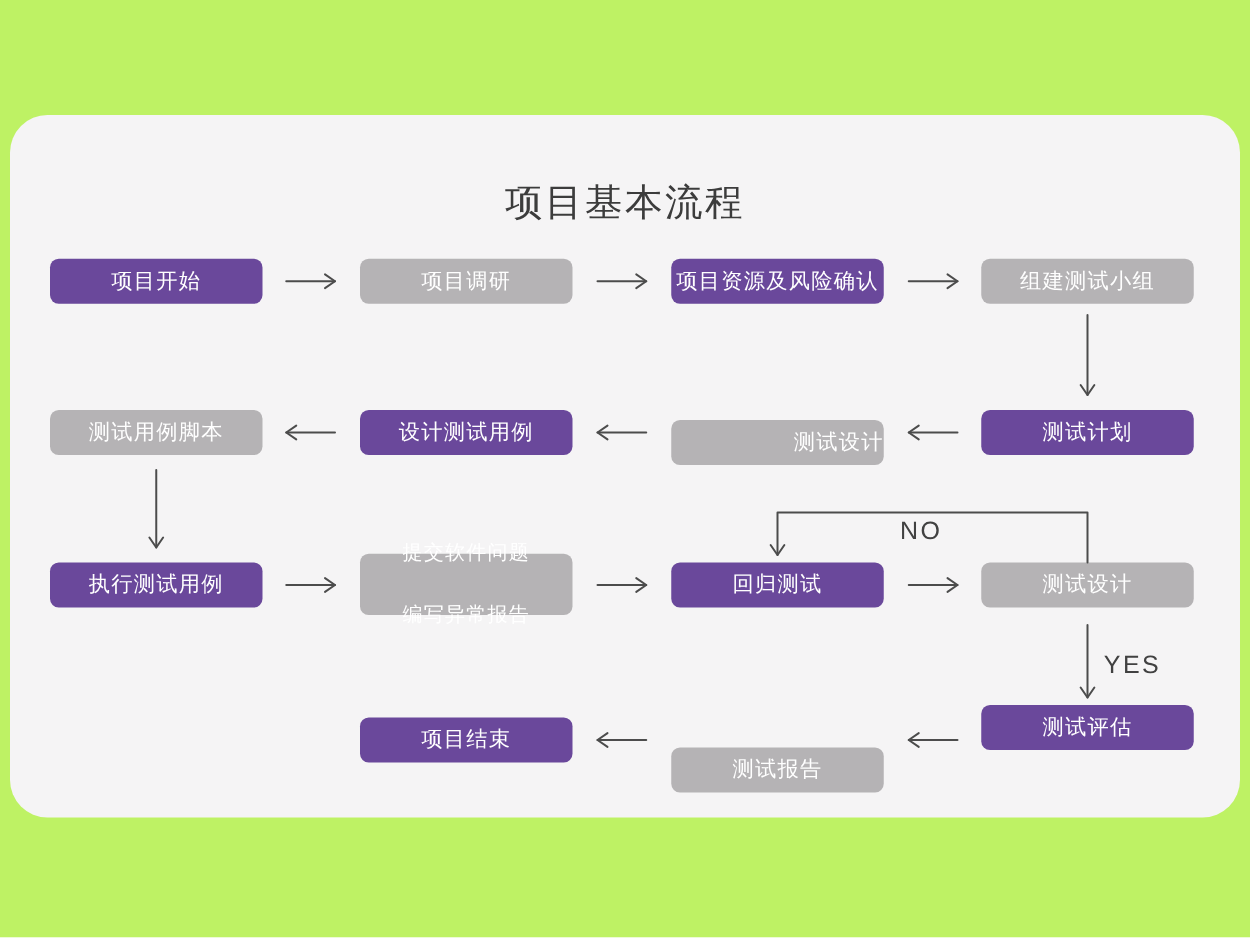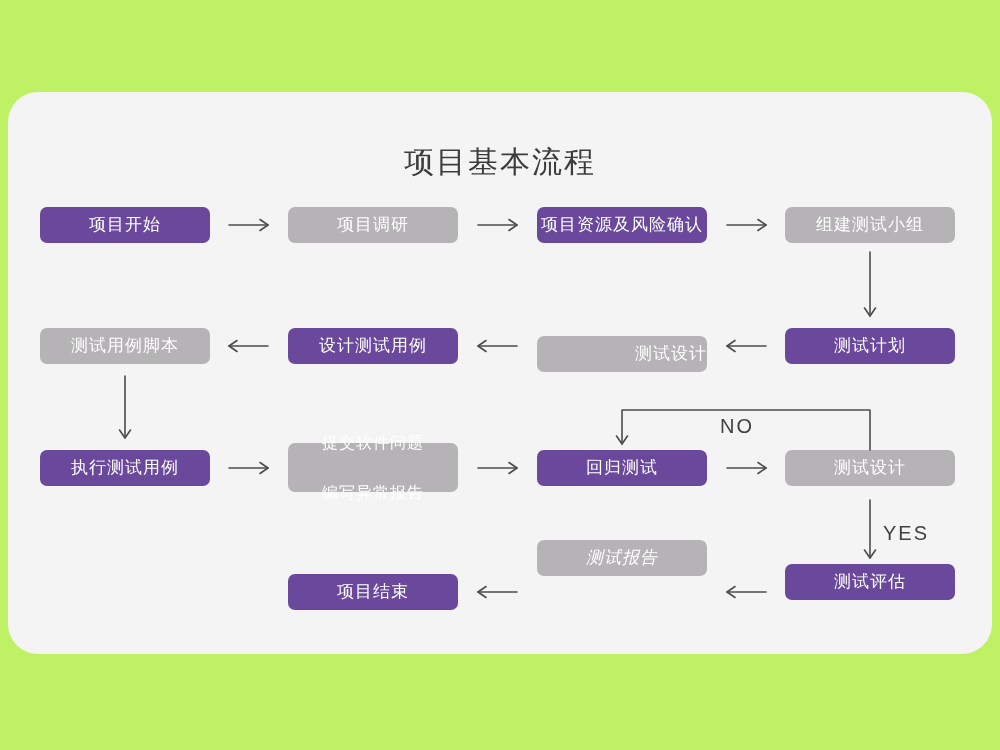--- a/index.html
+++ b/index.html
@@ -92,7 +92,7 @@
       <div class="node purple" style="left: 785px; top: 564px;">
         <div class="node-line">测试评估</div>
       </div>
-      <div class="node gray" style="left: 537px; top: 540px; font-style: italic;">
+      <div class="node gray" style="left: 537px; top: 598px;">
         <div class="node-line">测试报告</div>
       </div>
       <div class="node purple" style="left: 288px; top: 574px;">

